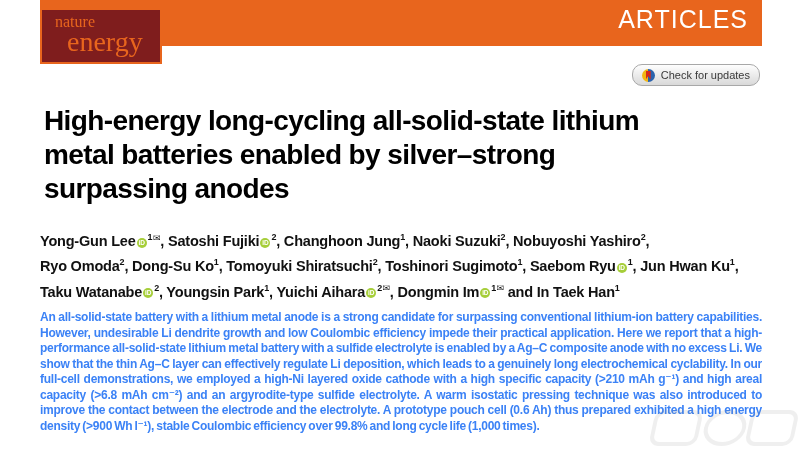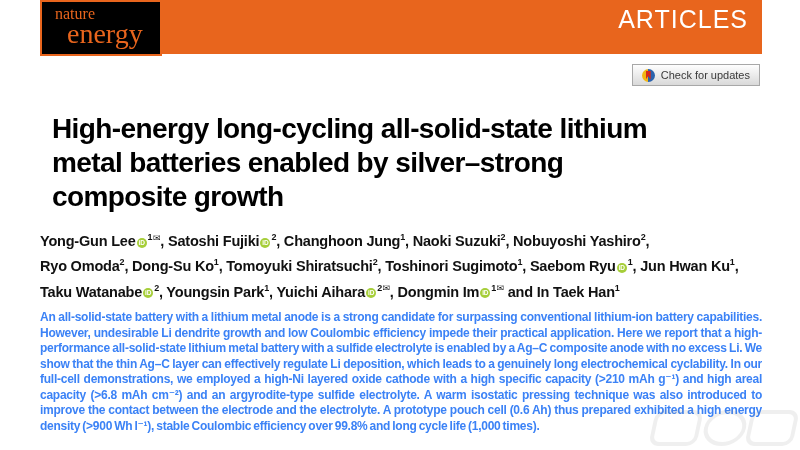--- a/index.html
+++ b/index.html
@@ -23,8 +23,8 @@
     text-decoration:none;
   }
   .logo-box{
-    position:absolute;left:40px;top:0;width:122px;height:56px;
-    background:#000000;border:2px solid #e8651d;box-sizing:border-box;
+    position:absolute;left:40px;top:8px;width:122px;height:56px;
+    background:#7f1d1d;border:2px solid #e8651d;box-sizing:border-box;
     z-index:2;
   }
   .logo-l1{

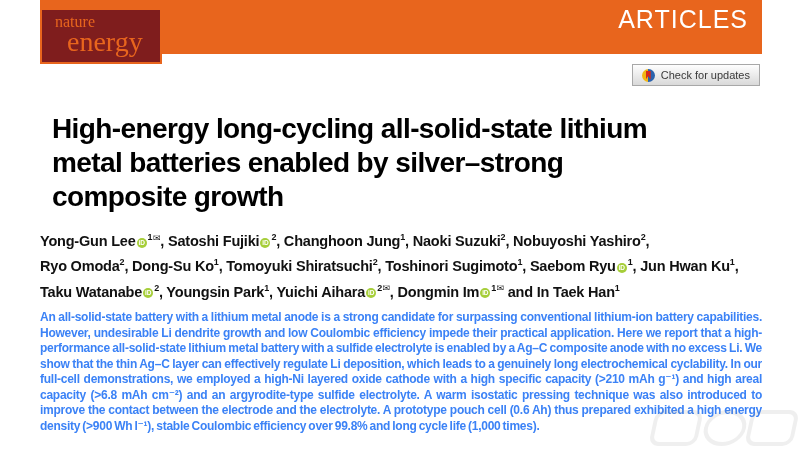--- a/index.html
+++ b/index.html
@@ -9,7 +9,7 @@
   }
   
   .banner{
-    position:absolute;left:40px;top:0;width:722px;height:54px;
+    position:absolute;left:40px;top:0;width:722px;height:46px;
     background:#e8651d;
     text-align:center;
   }

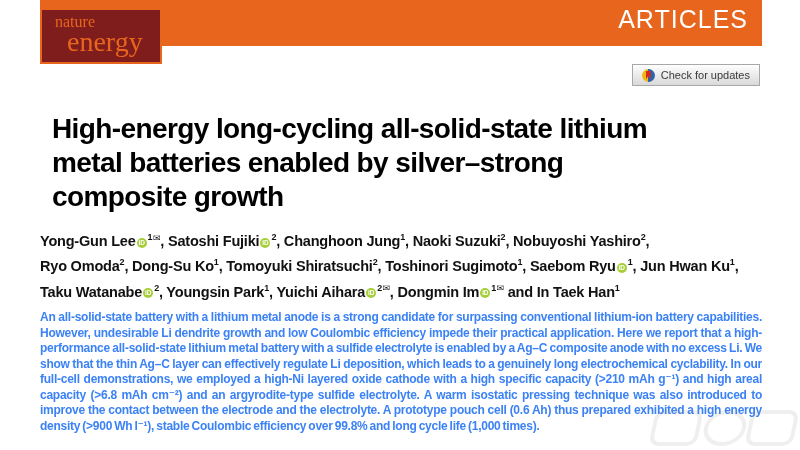--- a/index.html
+++ b/index.html
@@ -39,7 +39,7 @@
   .check-btn{
     position:absolute;right:40px;top:64px;height:22px;
     display:flex;align-items:center;gap:6px;padding:0 9px;
-    border:1px solid #a8a8a8;border-radius:0;
+    border:1px solid #a8a8a8;border-radius:10px;
     background:linear-gradient(#fefefe,#d9d9d9);
     font-size:11px;color:#3a3a3a;cursor:pointer;box-sizing:border-box;
   }

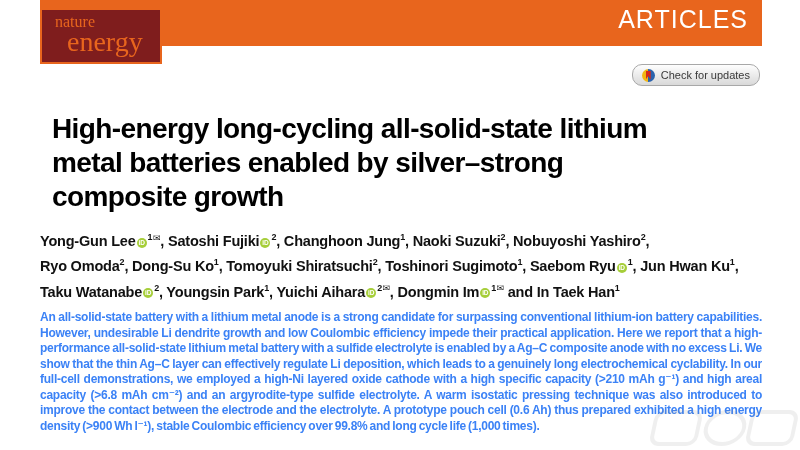--- a/index.html
+++ b/index.html
@@ -111,7 +111,7 @@
     <span>Check for updates</span>
   </div>
 
-  <h1 class="title" style="margin:12px">
+  <h1 class="title" style="margin:4px">
     <div>High-energy long-cycling all-solid-state lithium</div>
     <div>metal batteries enabled by silver–strong</div>
     <div>composite growth</div>

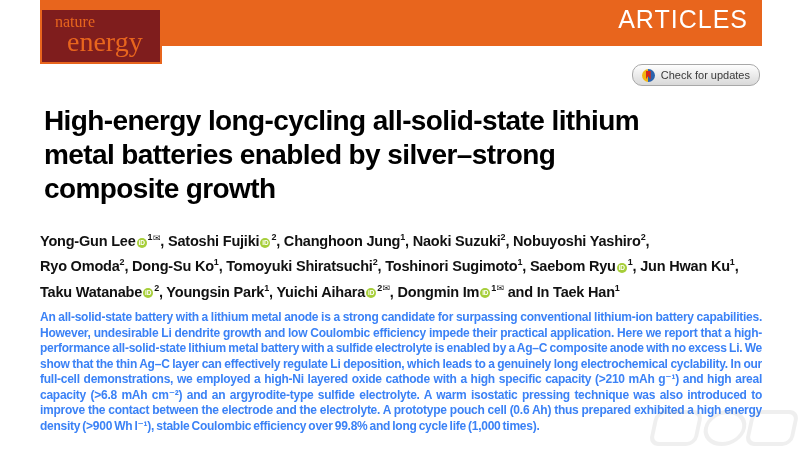--- a/index.html
+++ b/index.html
@@ -114,7 +114,7 @@
   <h1 class="title" style="margin:4px">
     <div>High-energy long-cycling all-solid-state lithium</div>
     <div>metal batteries enabled by silver–strong</div>
-    <div>composite growth</div>
+    <div>surpassing anodes</div>
   </h1>
 
   <div class="authors" id="authors"><span>Yong-Gun Lee</span><span class="orcid-icon">iD</span><sup>1</sup><sup class="mail-icon">✉</sup><span>, Satoshi Fujiki</span><span class="orcid-icon">iD</span><sup>2</sup><span>, Changhoon Jung</span><sup>1</sup><span>, Naoki Suzuki</span><sup>2</sup><span>, Nobuyoshi Yashiro</span><sup>2</sup><span>,</span><br><span>Ryo Omoda</span><sup>2</sup><span>, Dong-Su Ko</span><sup>1</sup><span>, Tomoyuki Shiratsuchi</span><sup>2</sup><span>, Toshinori Sugimoto</span><sup>1</sup><span>, Saebom Ryu</span><span class="orcid-icon">iD</span><sup>1</sup><span>, Jun Hwan Ku</span><sup>1</sup><span>,</span><br><span>Taku Watanabe</span><span class="orcid-icon">iD</span><sup>2</sup><span>, Youngsin Park</span><sup>1</sup><span>, Yuichi Aihara</span><span class="orcid-icon">iD</span><sup>2</sup><sup class="mail-icon">✉</sup><span>, Dongmin Im</span><span class="orcid-icon">iD</span><sup>1</sup><sup class="mail-icon">✉</sup><span> and In Taek Han</span><sup>1</sup></div>

